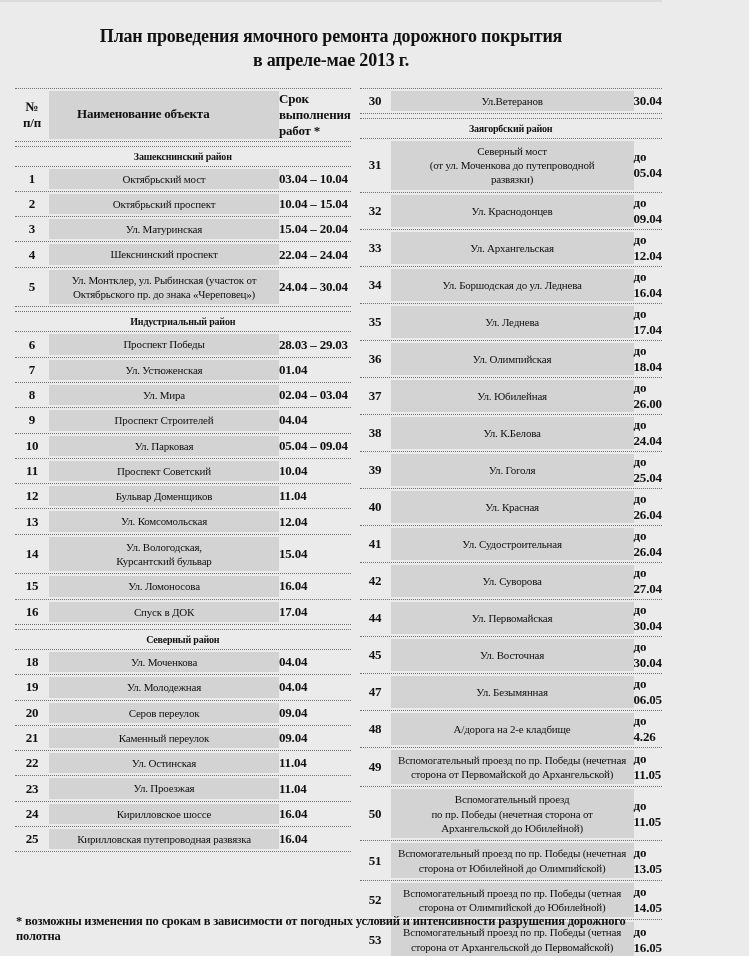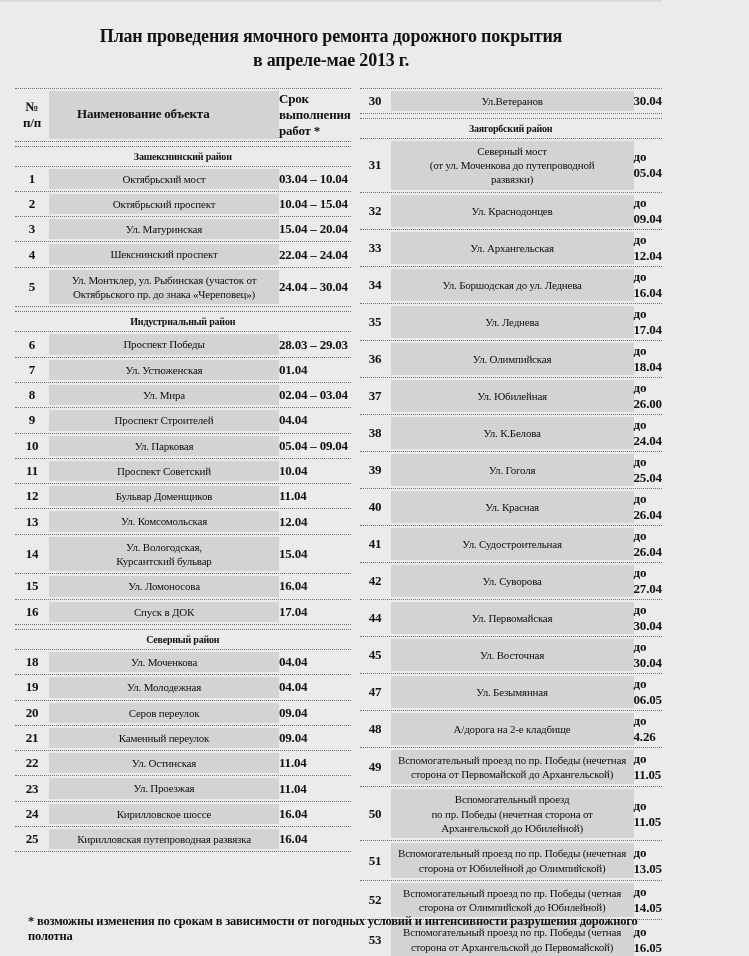--- a/index.html
+++ b/index.html
@@ -104,7 +104,7 @@
   .hdr .c-term { font-weight: bold; }
   .footnote {
     position: absolute;
-    left: 28px;
+    left: 16px;
     bottom: 12px;
     font-weight: bold;
     font-size: 12.5px;

